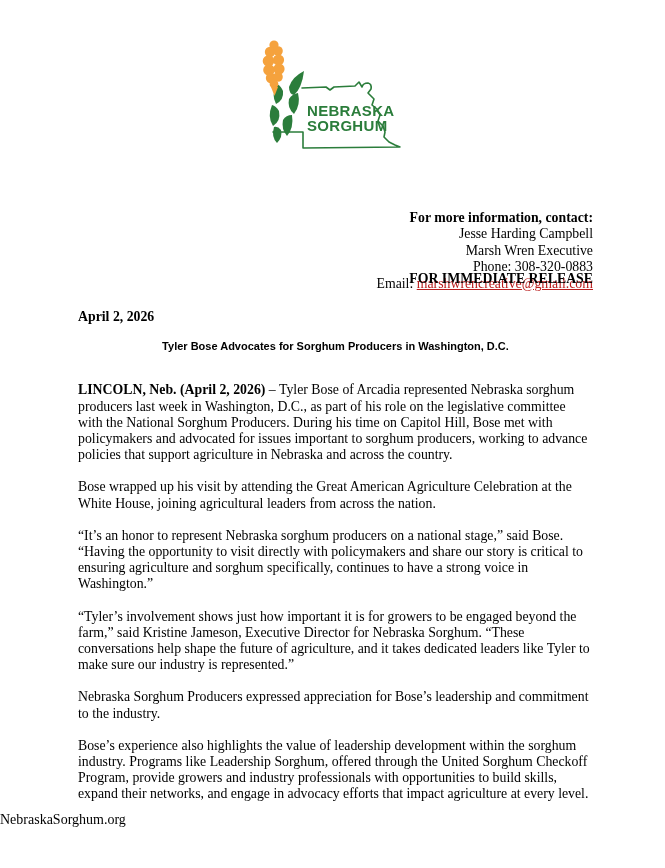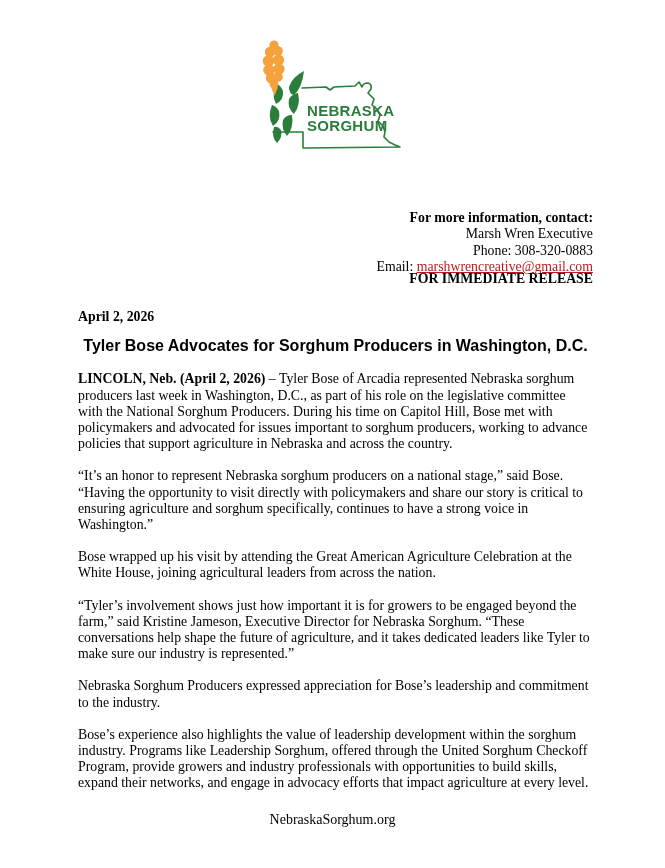--- a/index.html
+++ b/index.html
@@ -96,6 +96,7 @@
 
   <div class="contact">
     <div class="line bold">For more information, contact:</div>
+    <div class="line">Jesse Harding Campbell</div>
     <div class="line">Marsh Wren Executive</div>
     <div class="line">Phone: 308-320-0883</div>
     <div class="line"><span>Email: </span><a href="#">marshwrencreative@gmail.com</a></div>

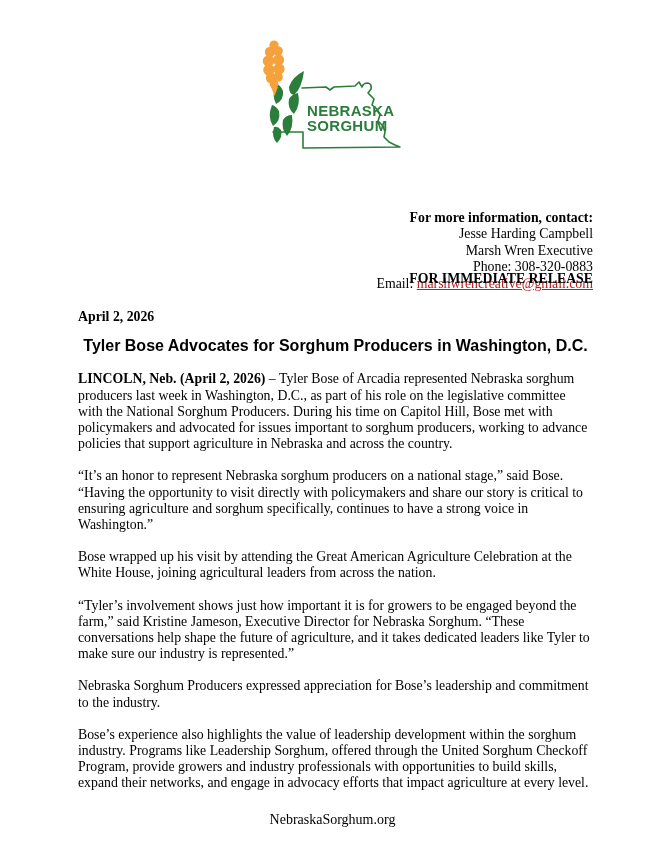--- a/index.html
+++ b/index.html
@@ -41,7 +41,7 @@
   .headline {
     font-family:"Liberation Sans", sans-serif;
     font-weight:bold;
-    font-size:16px;
+    font-size:11px;
     text-align:center;
     margin-top:13px;
     line-height:16px;

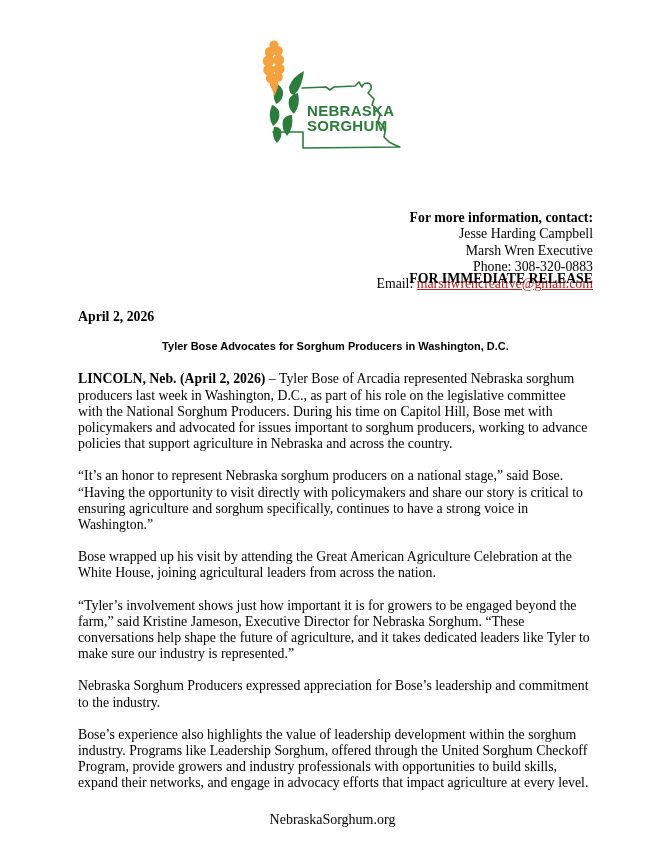--- a/index.html
+++ b/index.html
@@ -47,7 +47,7 @@
     line-height:16px;
   }
   p.body-p { margin:16px 0 0 0; }
-  p.body-p.first { margin-top:17px; }
+  p.body-p.first { margin-top:28px; }
   .lead-bold { font-weight:bold; }
   .footer {
     position:absolute;

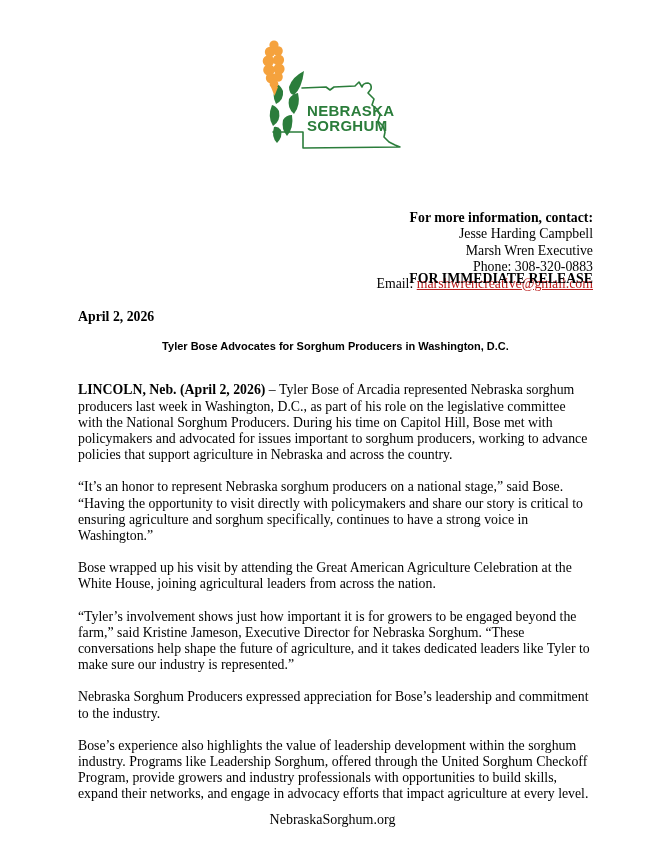--- a/index.html
+++ b/index.html
@@ -108,8 +108,8 @@
     <div class="headline">Tyler Bose Advocates for Sorghum Producers in Washington, D.C.</div>
 
     <p class="body-p first"><span class="lead-bold">LINCOLN, Neb. (April 2, 2026)</span><span> – Tyler Bose of Arcadia represented Nebraska sorghum producers last week in Washington, D.C., as part of his role on the legislative committee with the National Sorghum Producers. During his time on Capitol Hill, Bose met with policymakers and advocated for issues important to sorghum producers, working to advance policies that support agriculture in Nebraska and across the country.</span></p>
+    <p class="body-p">Bose wrapped up his visit by attending the Great American Agriculture Celebration at the White House, joining agricultural leaders from across the nation.</p>
     <p class="body-p">“It’s an honor to represent Nebraska sorghum producers on a national stage,” said Bose. “Having the opportunity to visit directly with policymakers and share our story is critical to ensuring agriculture and sorghum specifically, continues to have a strong voice in Washington.”</p>
-    <p class="body-p">Bose wrapped up his visit by attending the Great American Agriculture Celebration at the White House, joining agricultural leaders from across the nation.</p>
     <p class="body-p">“Tyler’s involvement shows just how important it is for growers to be engaged beyond the farm,” said Kristine Jameson, Executive Director for Nebraska Sorghum. “These conversations help shape the future of agriculture, and it takes dedicated leaders like Tyler to make sure our industry is represented.”</p>
     <p class="body-p">Nebraska Sorghum Producers expressed appreciation for Bose’s leadership and commitment to the industry.</p>
     <p class="body-p">Bose’s experience also highlights the value of leadership development within the sorghum industry. Programs like Leadership Sorghum, offered through the United Sorghum Checkoff Program, provide growers and industry professionals with opportunities to build skills, expand their networks, and engage in advocacy efforts that impact agriculture at every level.</p>

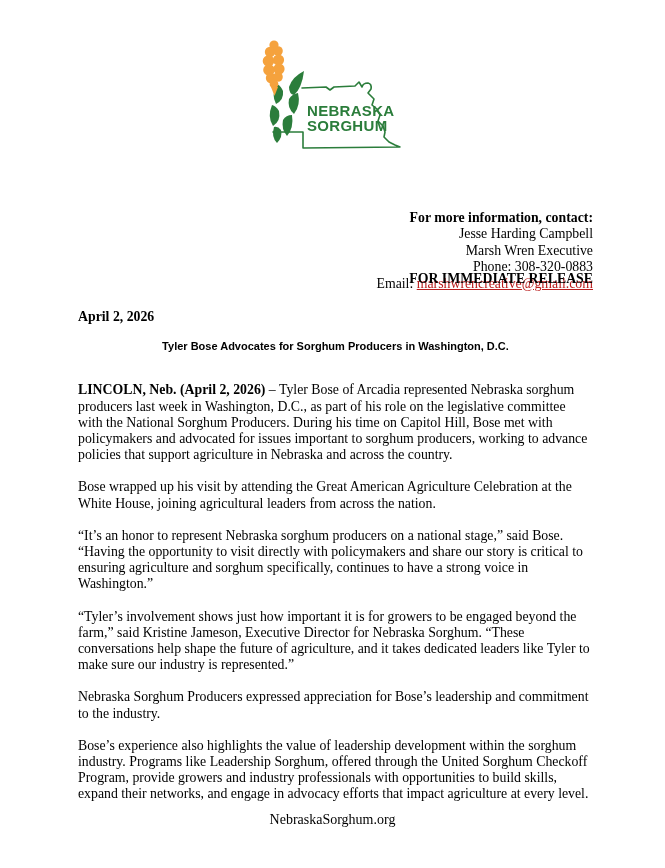--- a/index.html
+++ b/index.html
@@ -52,7 +52,6 @@
   .footer {
     position:absolute;
     top:812px; left:0; width:100%;
-    text-align:center;
     font-size:14px;
   }
 </style>

